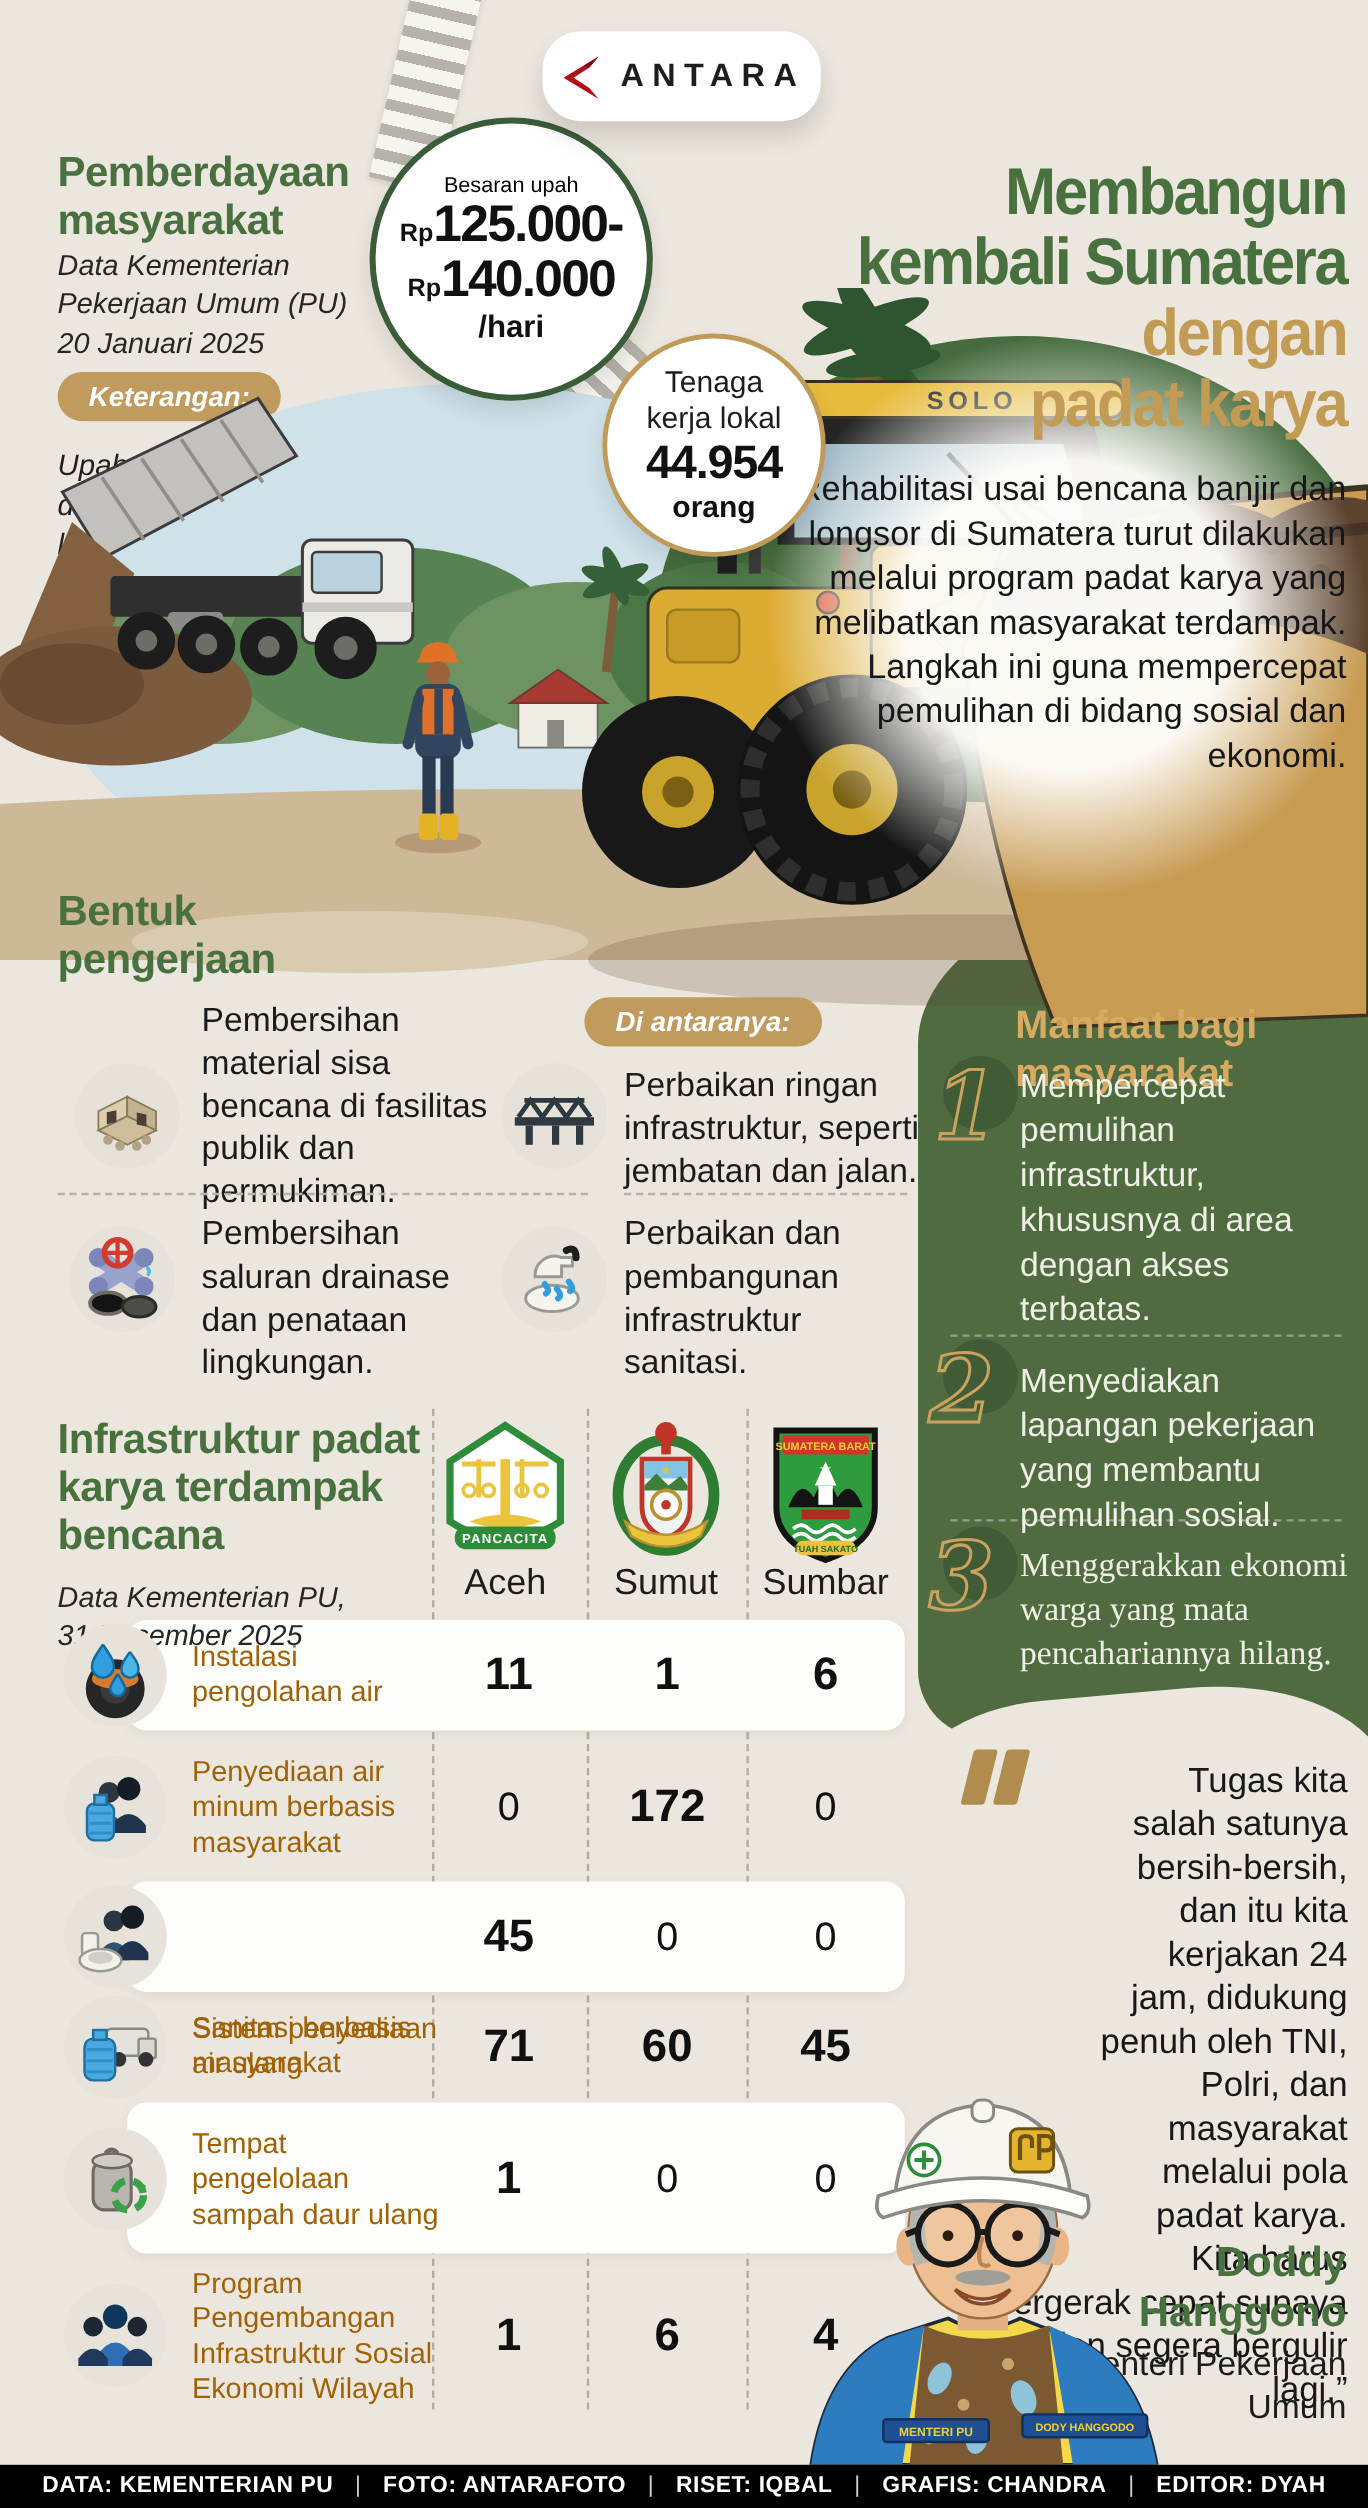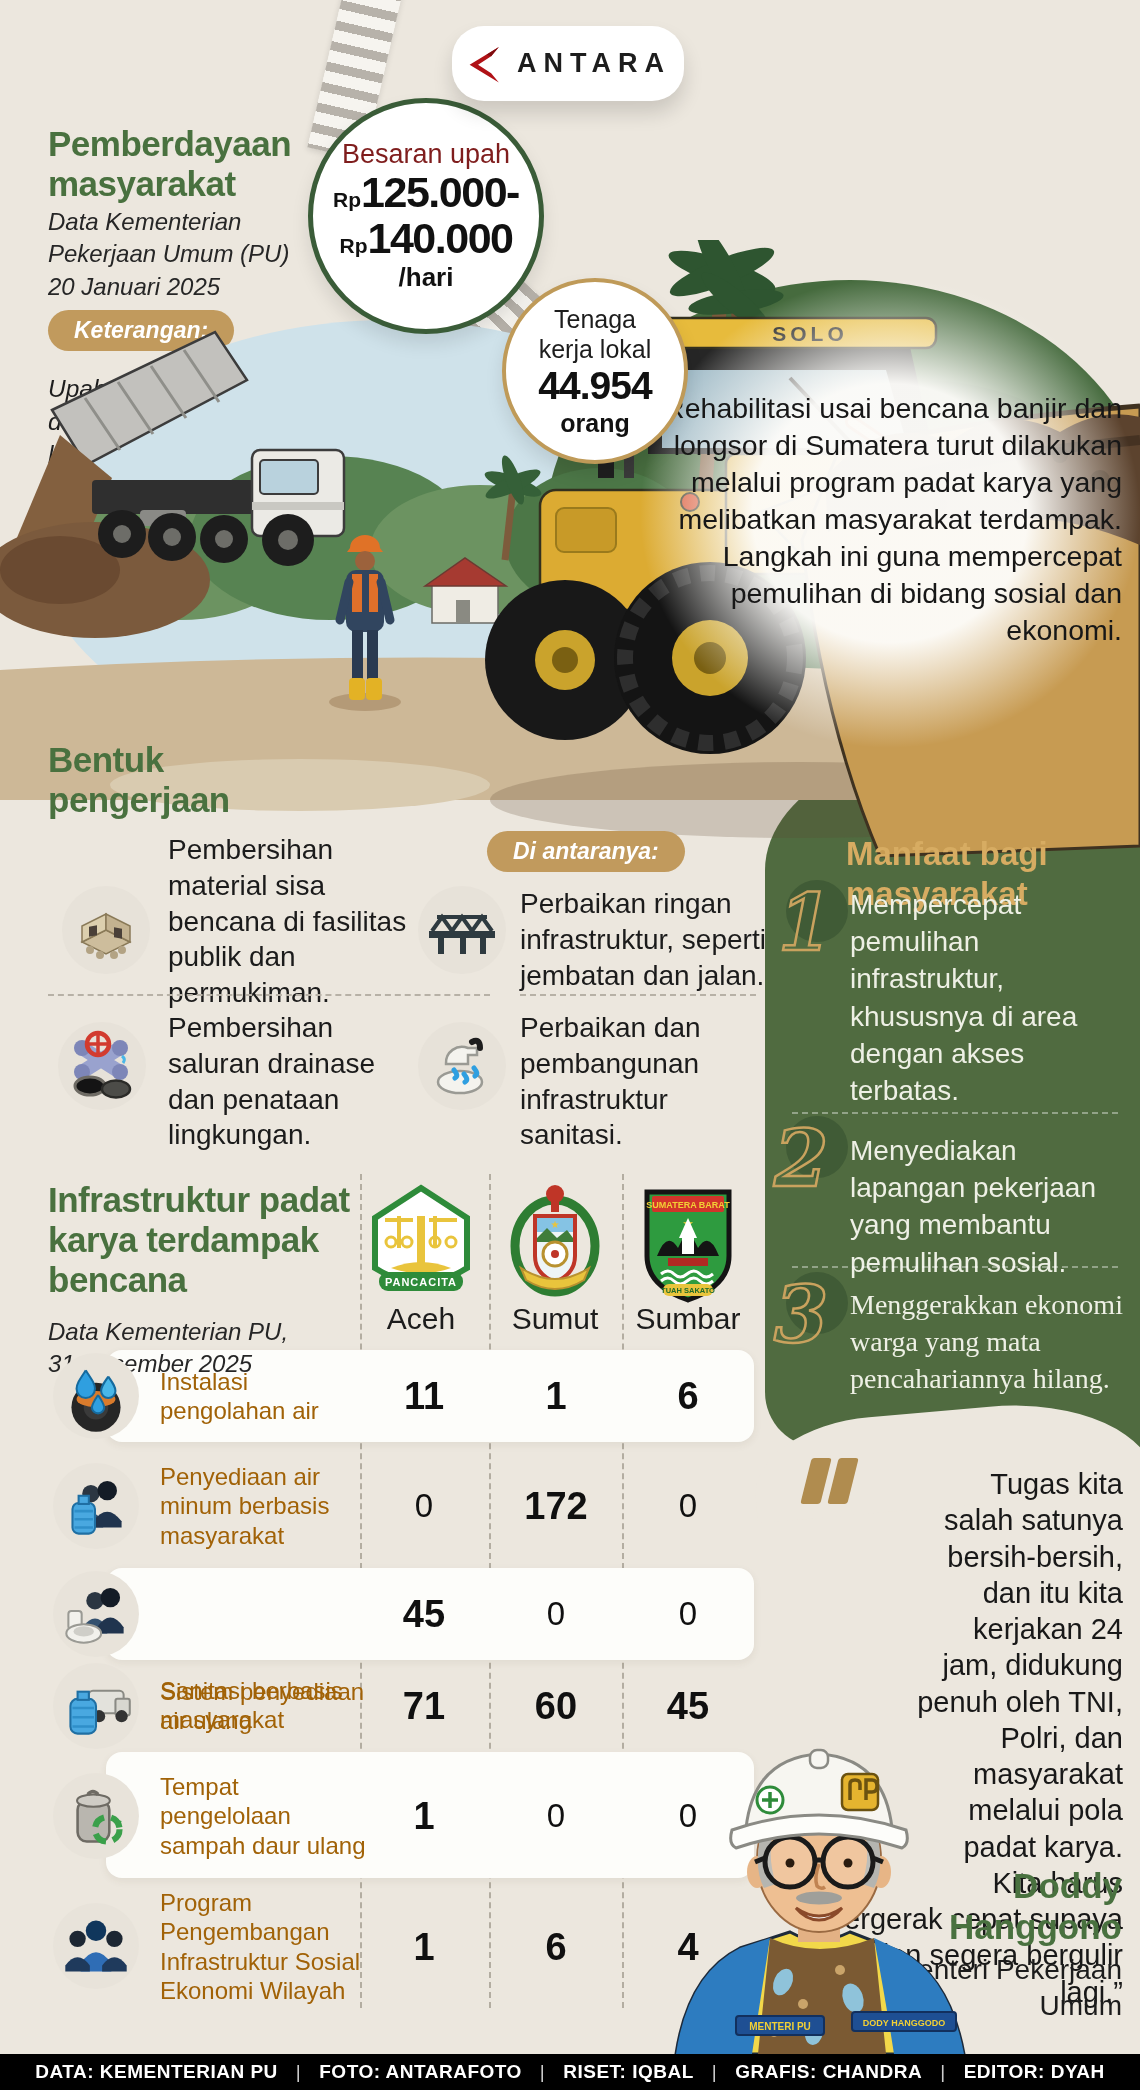--- a/index.html
+++ b/index.html
@@ -24,7 +24,7 @@
       justify-content:center;text-align:center;z-index:6;box-shadow:0 10px 18px rgba(0,0,0,.10);}
   #wage-circle{border:5px solid #3a5c38;}
   #workers-circle{border:4px solid #bf9a58;}
-  .c-label{font-size:27px;color:#7f1d1d;text-align:right;}
+  .c-label{font-size:18px;color:#000000;text-align:right;}
   .big-num{font-size:43px;font-weight:800;letter-spacing:-1.5px;color:#111;line-height:1.06;}
   .rp{font-size:21px;font-weight:700;letter-spacing:0;}
   .c-unit{font-size:26px;font-weight:700;color:#111;}

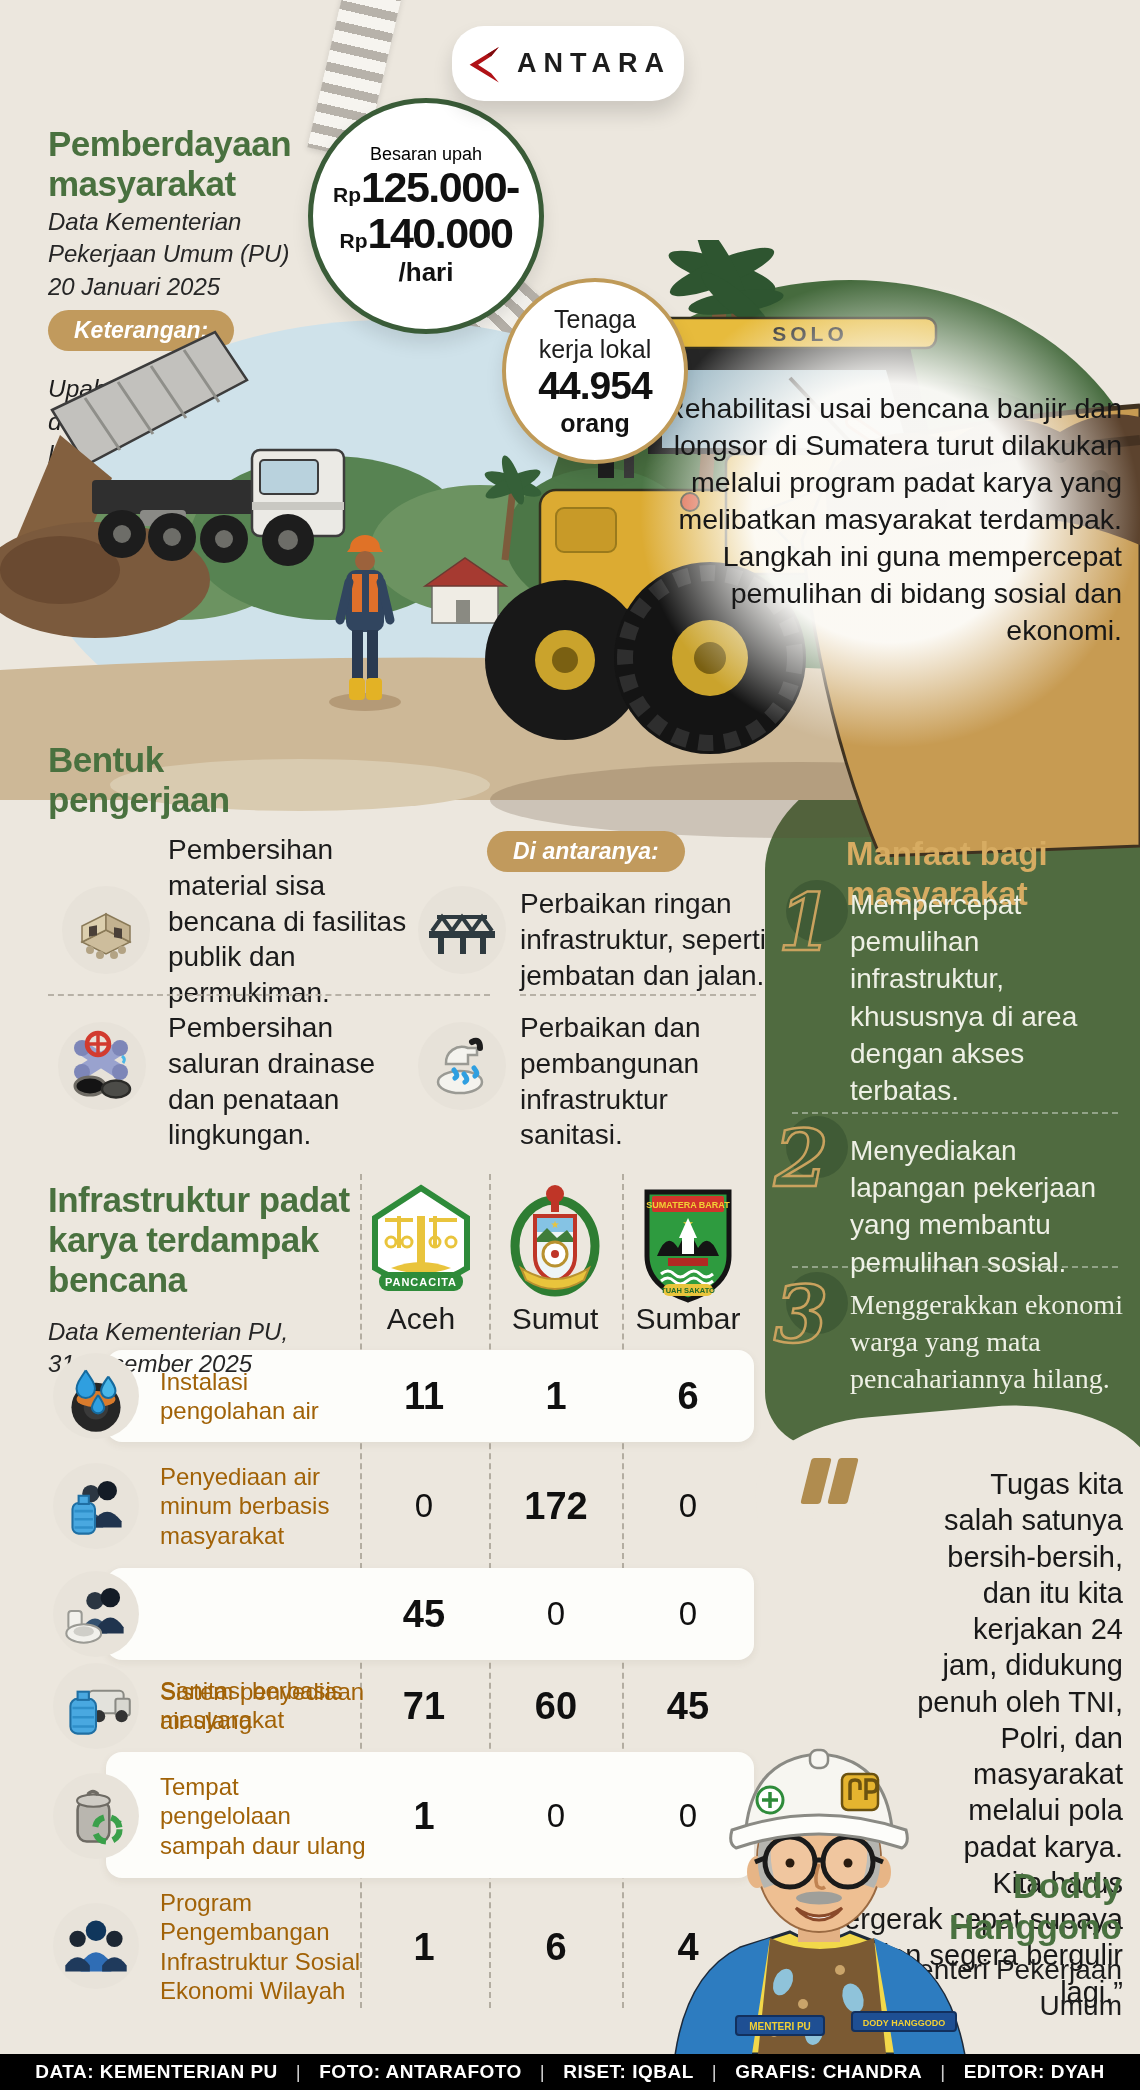--- a/index.html
+++ b/index.html
@@ -110,6 +110,12 @@
     <div class="c-unit" style="font-size:25px;">orang</div>
   </div>
 
+  <div class="abs" id="main-title" style="right:18px;top:130px;width:500px;">
+    <div class="t t-green">Membangun</div>
+    <div class="t t-green">kembali Sumatera</div>
+    <div class="t t-gold">dengan</div>
+    <div class="t t-gold">padat karya</div>
+  </div>
 
   <div class="abs" id="manfaat-box" style="left:765px;top:720px;width:375px;height:728px;"></div>
 

